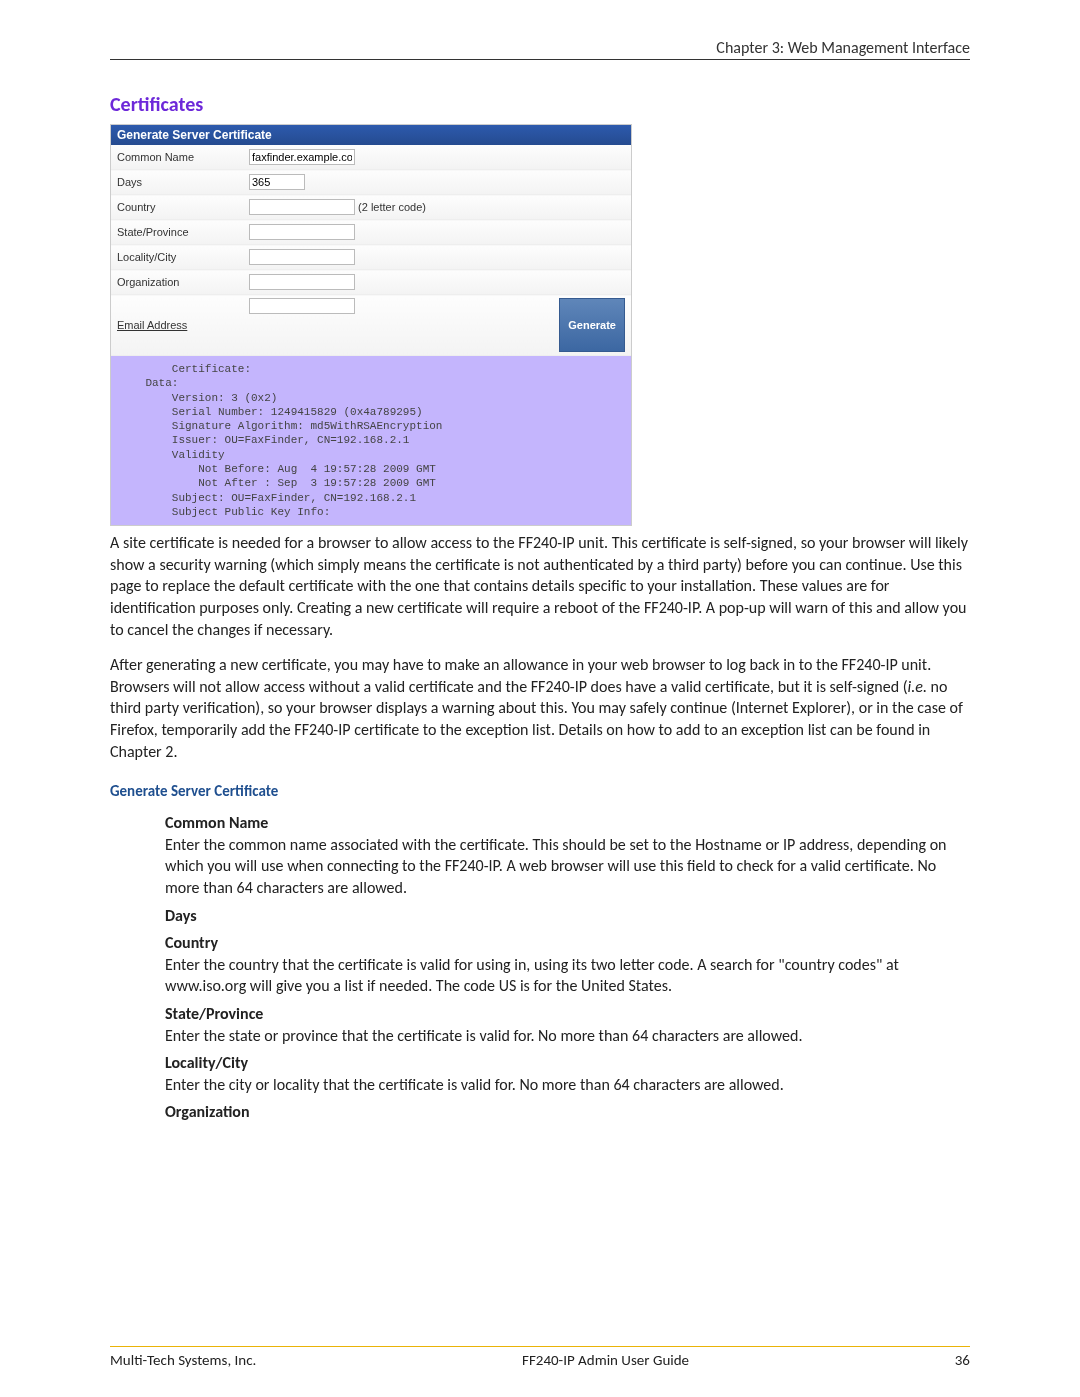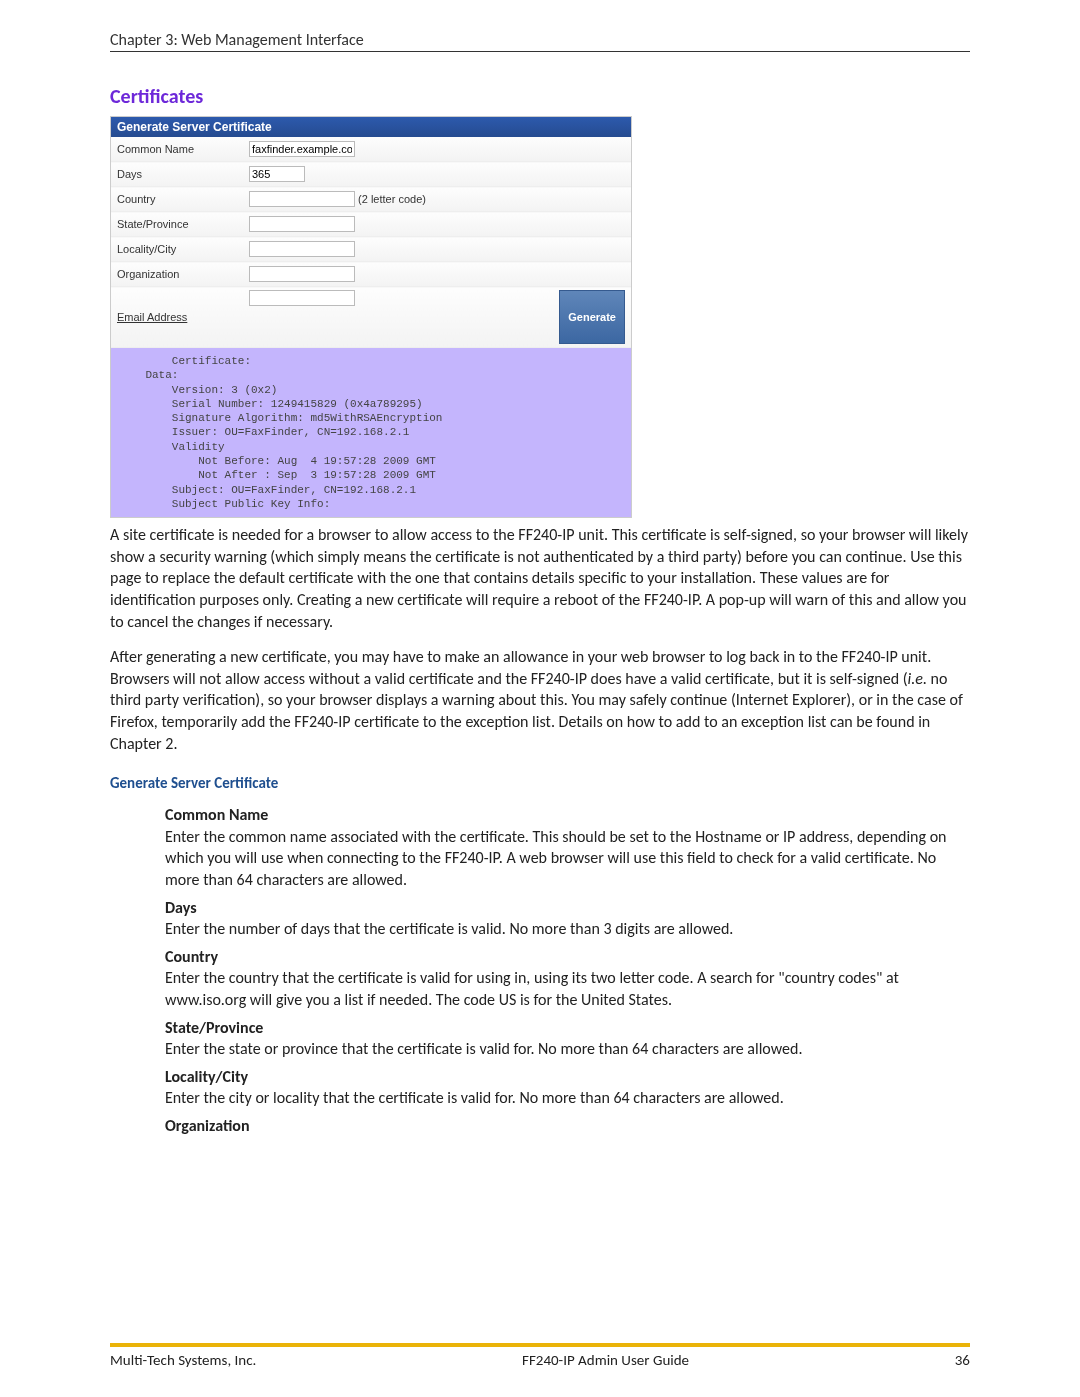--- a/index.html
+++ b/index.html
@@ -18,12 +18,13 @@
     flex-direction: column;
   }
   .chapter-header {
-    text-align: left;
+    text-align: right;
     font-size: 16px;
     color: #333;
     border-bottom: 1px solid #333;
     padding-bottom: 2px;
     margin-bottom: 32px;
+    margin-top: 8px;
   }
   h2.section-title {
     color: #6d28d9;

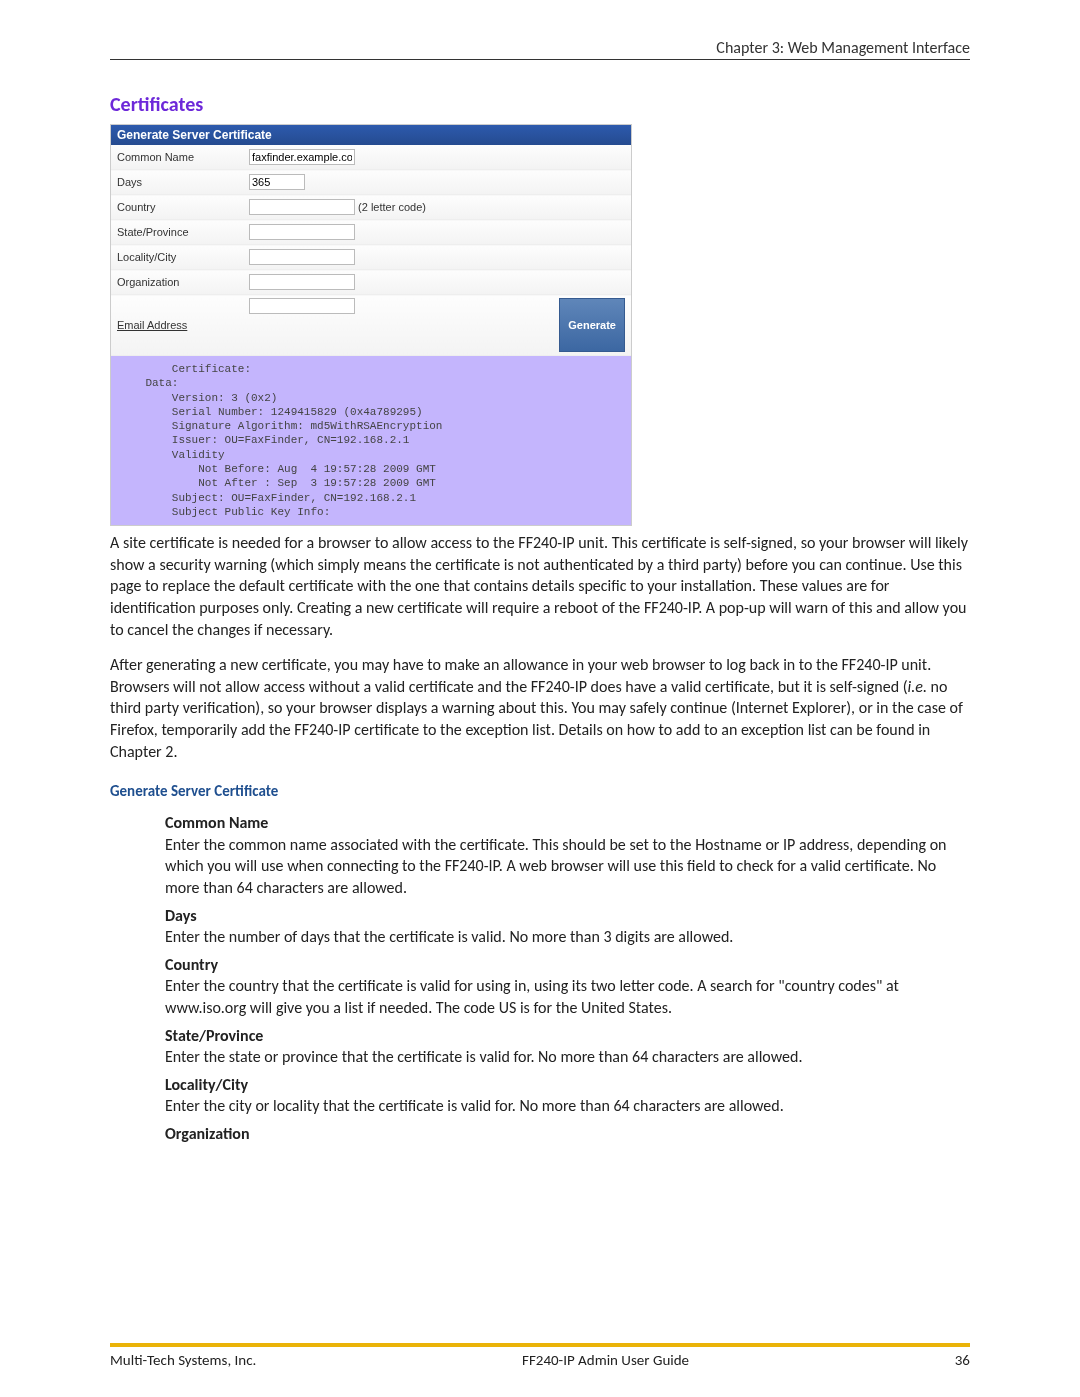--- a/index.html
+++ b/index.html
@@ -195,7 +195,6 @@
     <div class="dd">Enter the common name associated with the certificate. This should be set to the Hostname or IP address, depending on which you will use when connecting to the FF240-IP. A web browser will use this field to check for a valid certificate. No more than 64 characters are allowed.</div>
 
     <div class="dt">Days</div>
-    <div class="dd">Enter the number of days that the certificate is valid. No more than 3 digits are allowed.</div>
 
     <div class="dt">Country</div>
     <div class="dd">Enter the country that the certificate is valid for using in, using its two letter code. A search for "country codes" at www.iso.org will give you a list if needed. The code US is for the United States.</div>

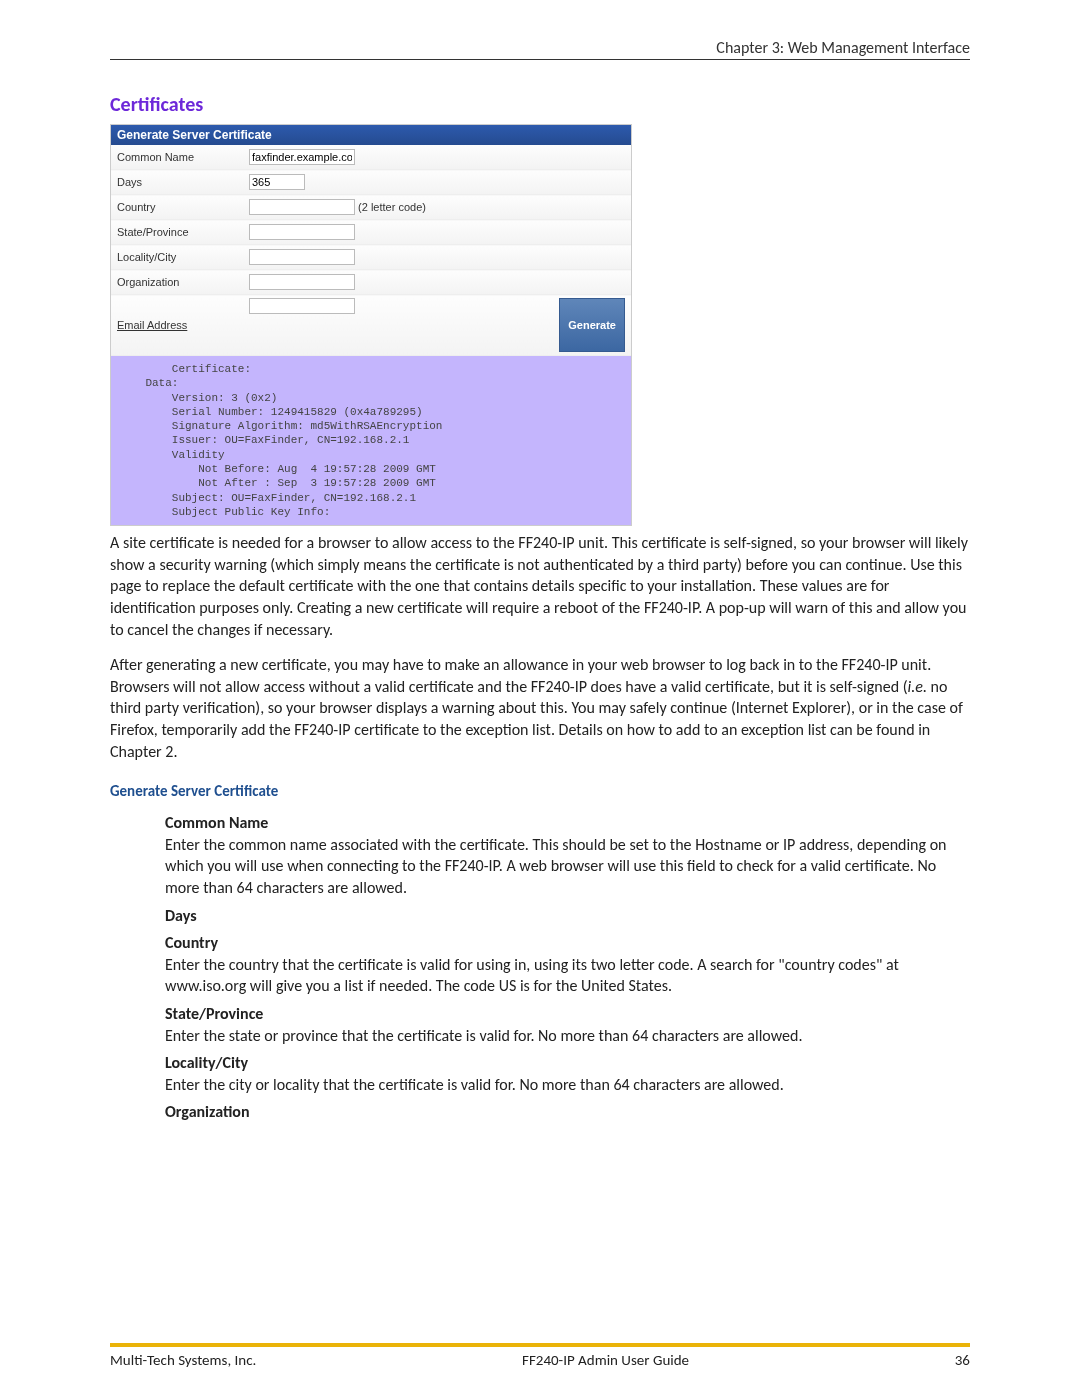--- a/index.html
+++ b/index.html
@@ -113,7 +113,7 @@
   .ital { font-style: italic; }
   .footer {
     margin-top: auto;
-    border-top: 4px solid #eab308;
+    border-top: 1px solid #eab308;
     padding-top: 4px;
     display: flex;
     justify-content: space-between;

